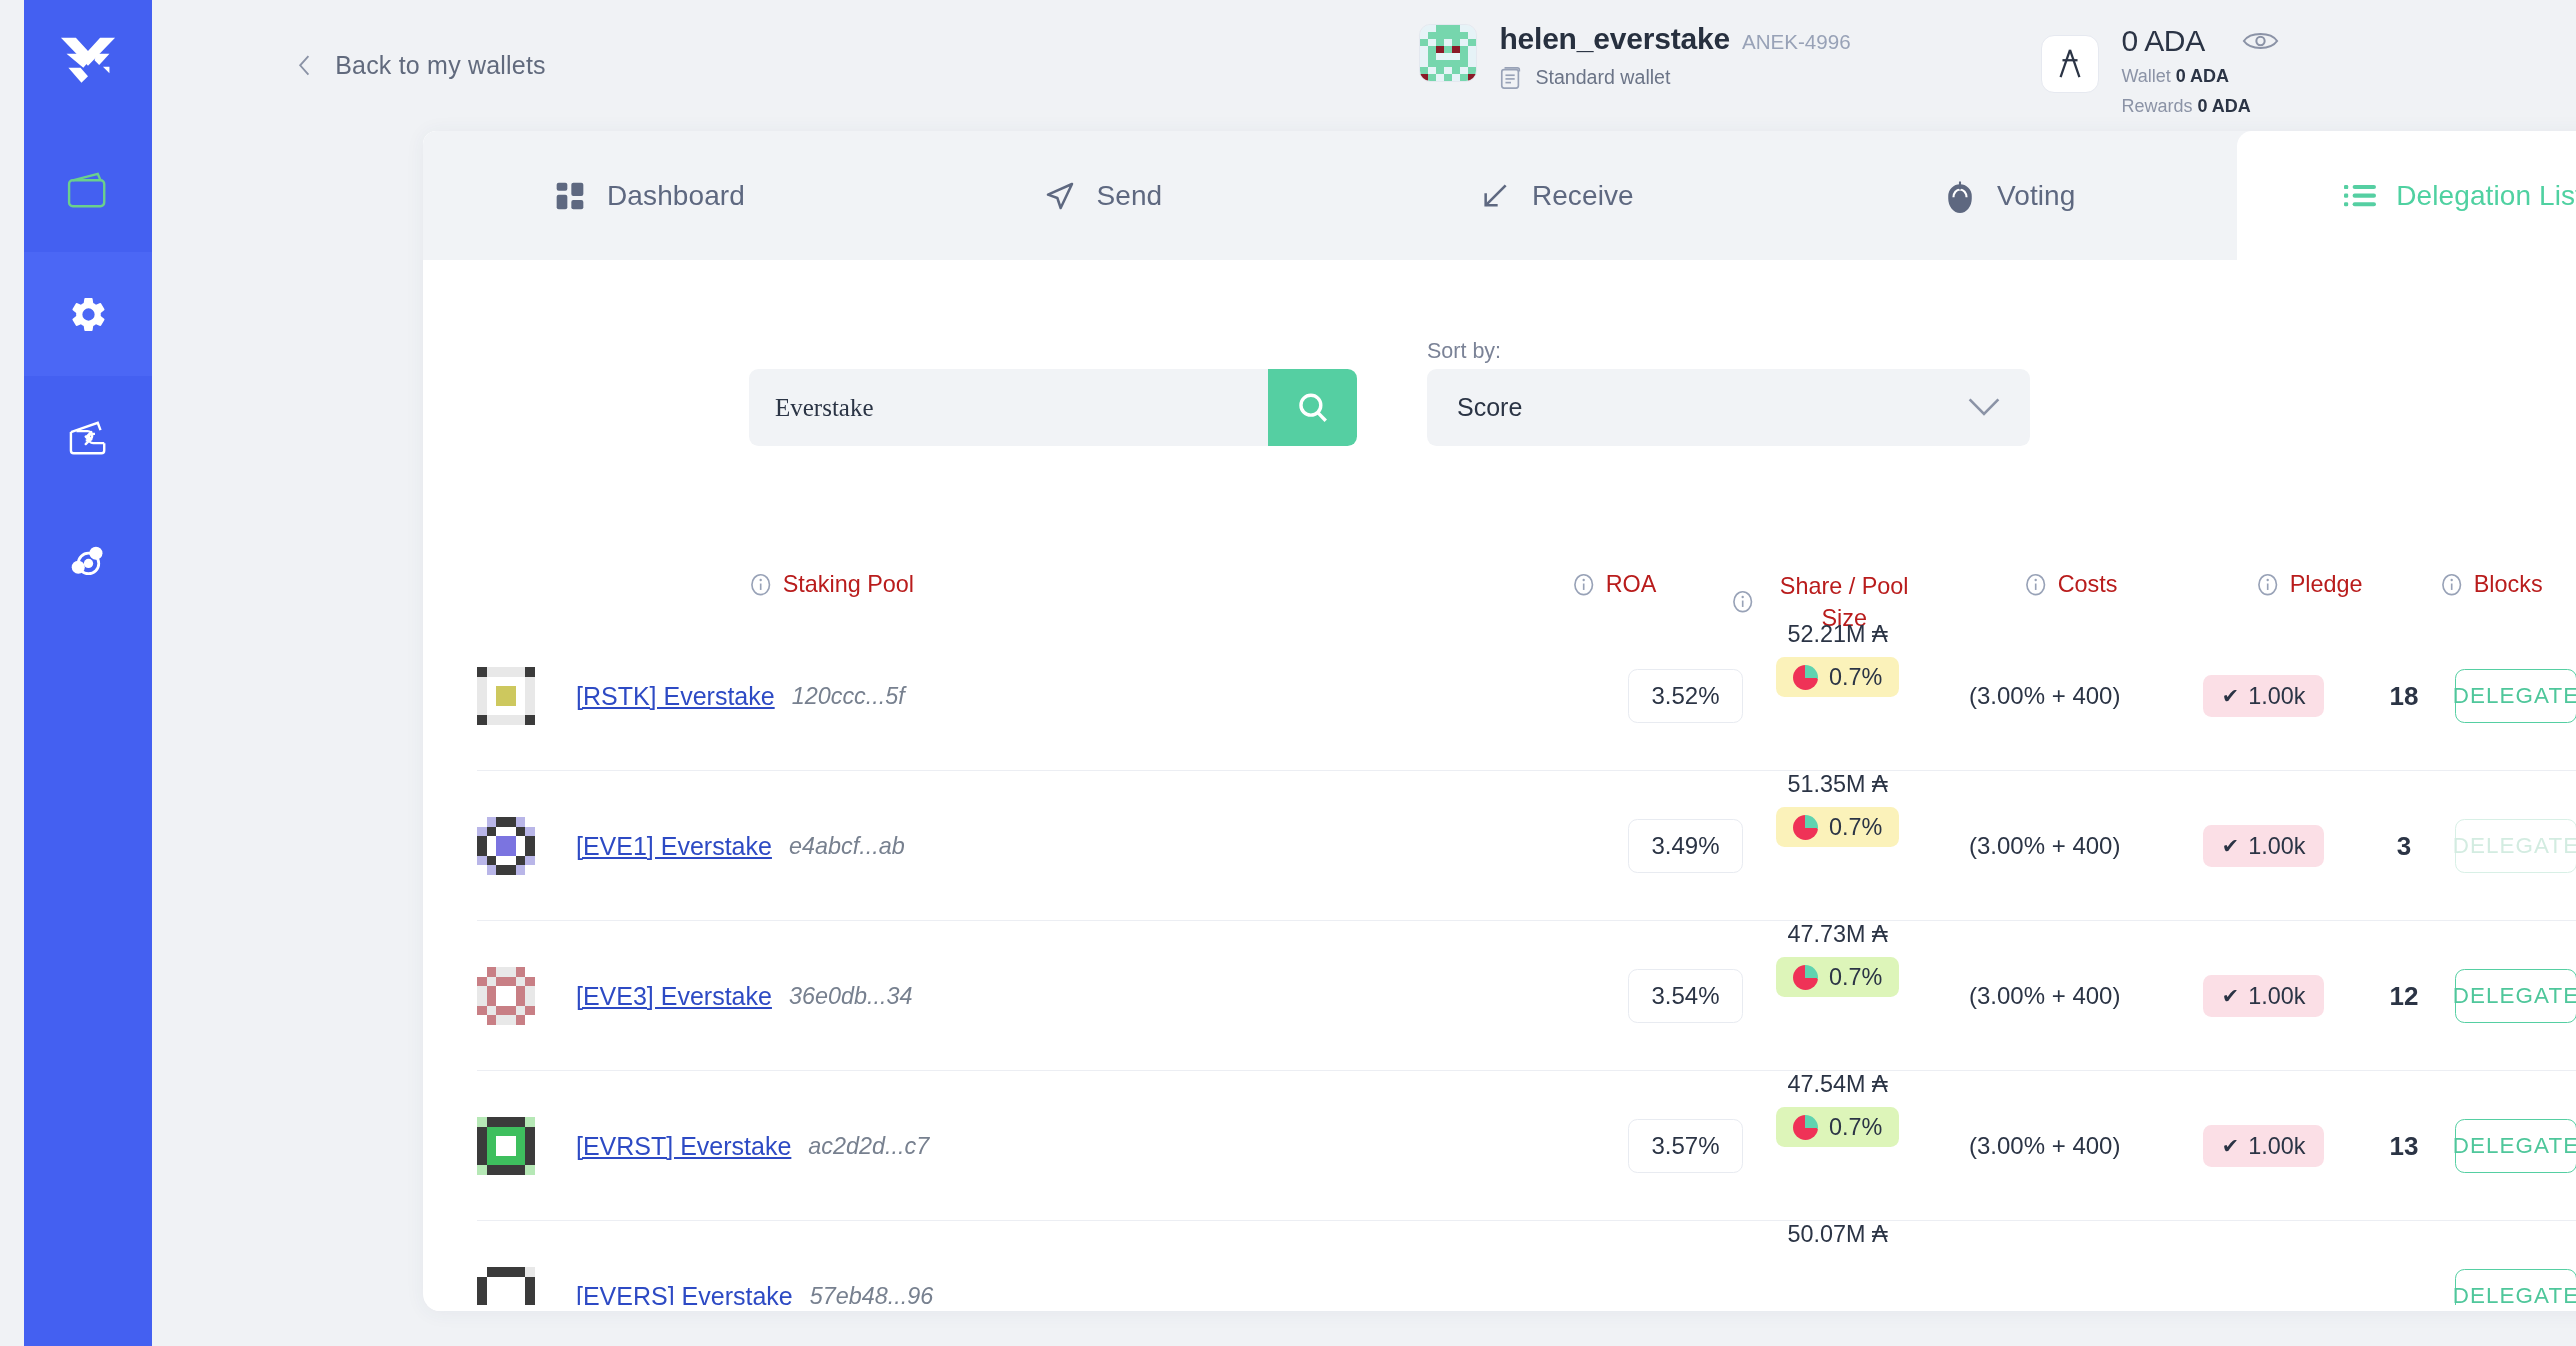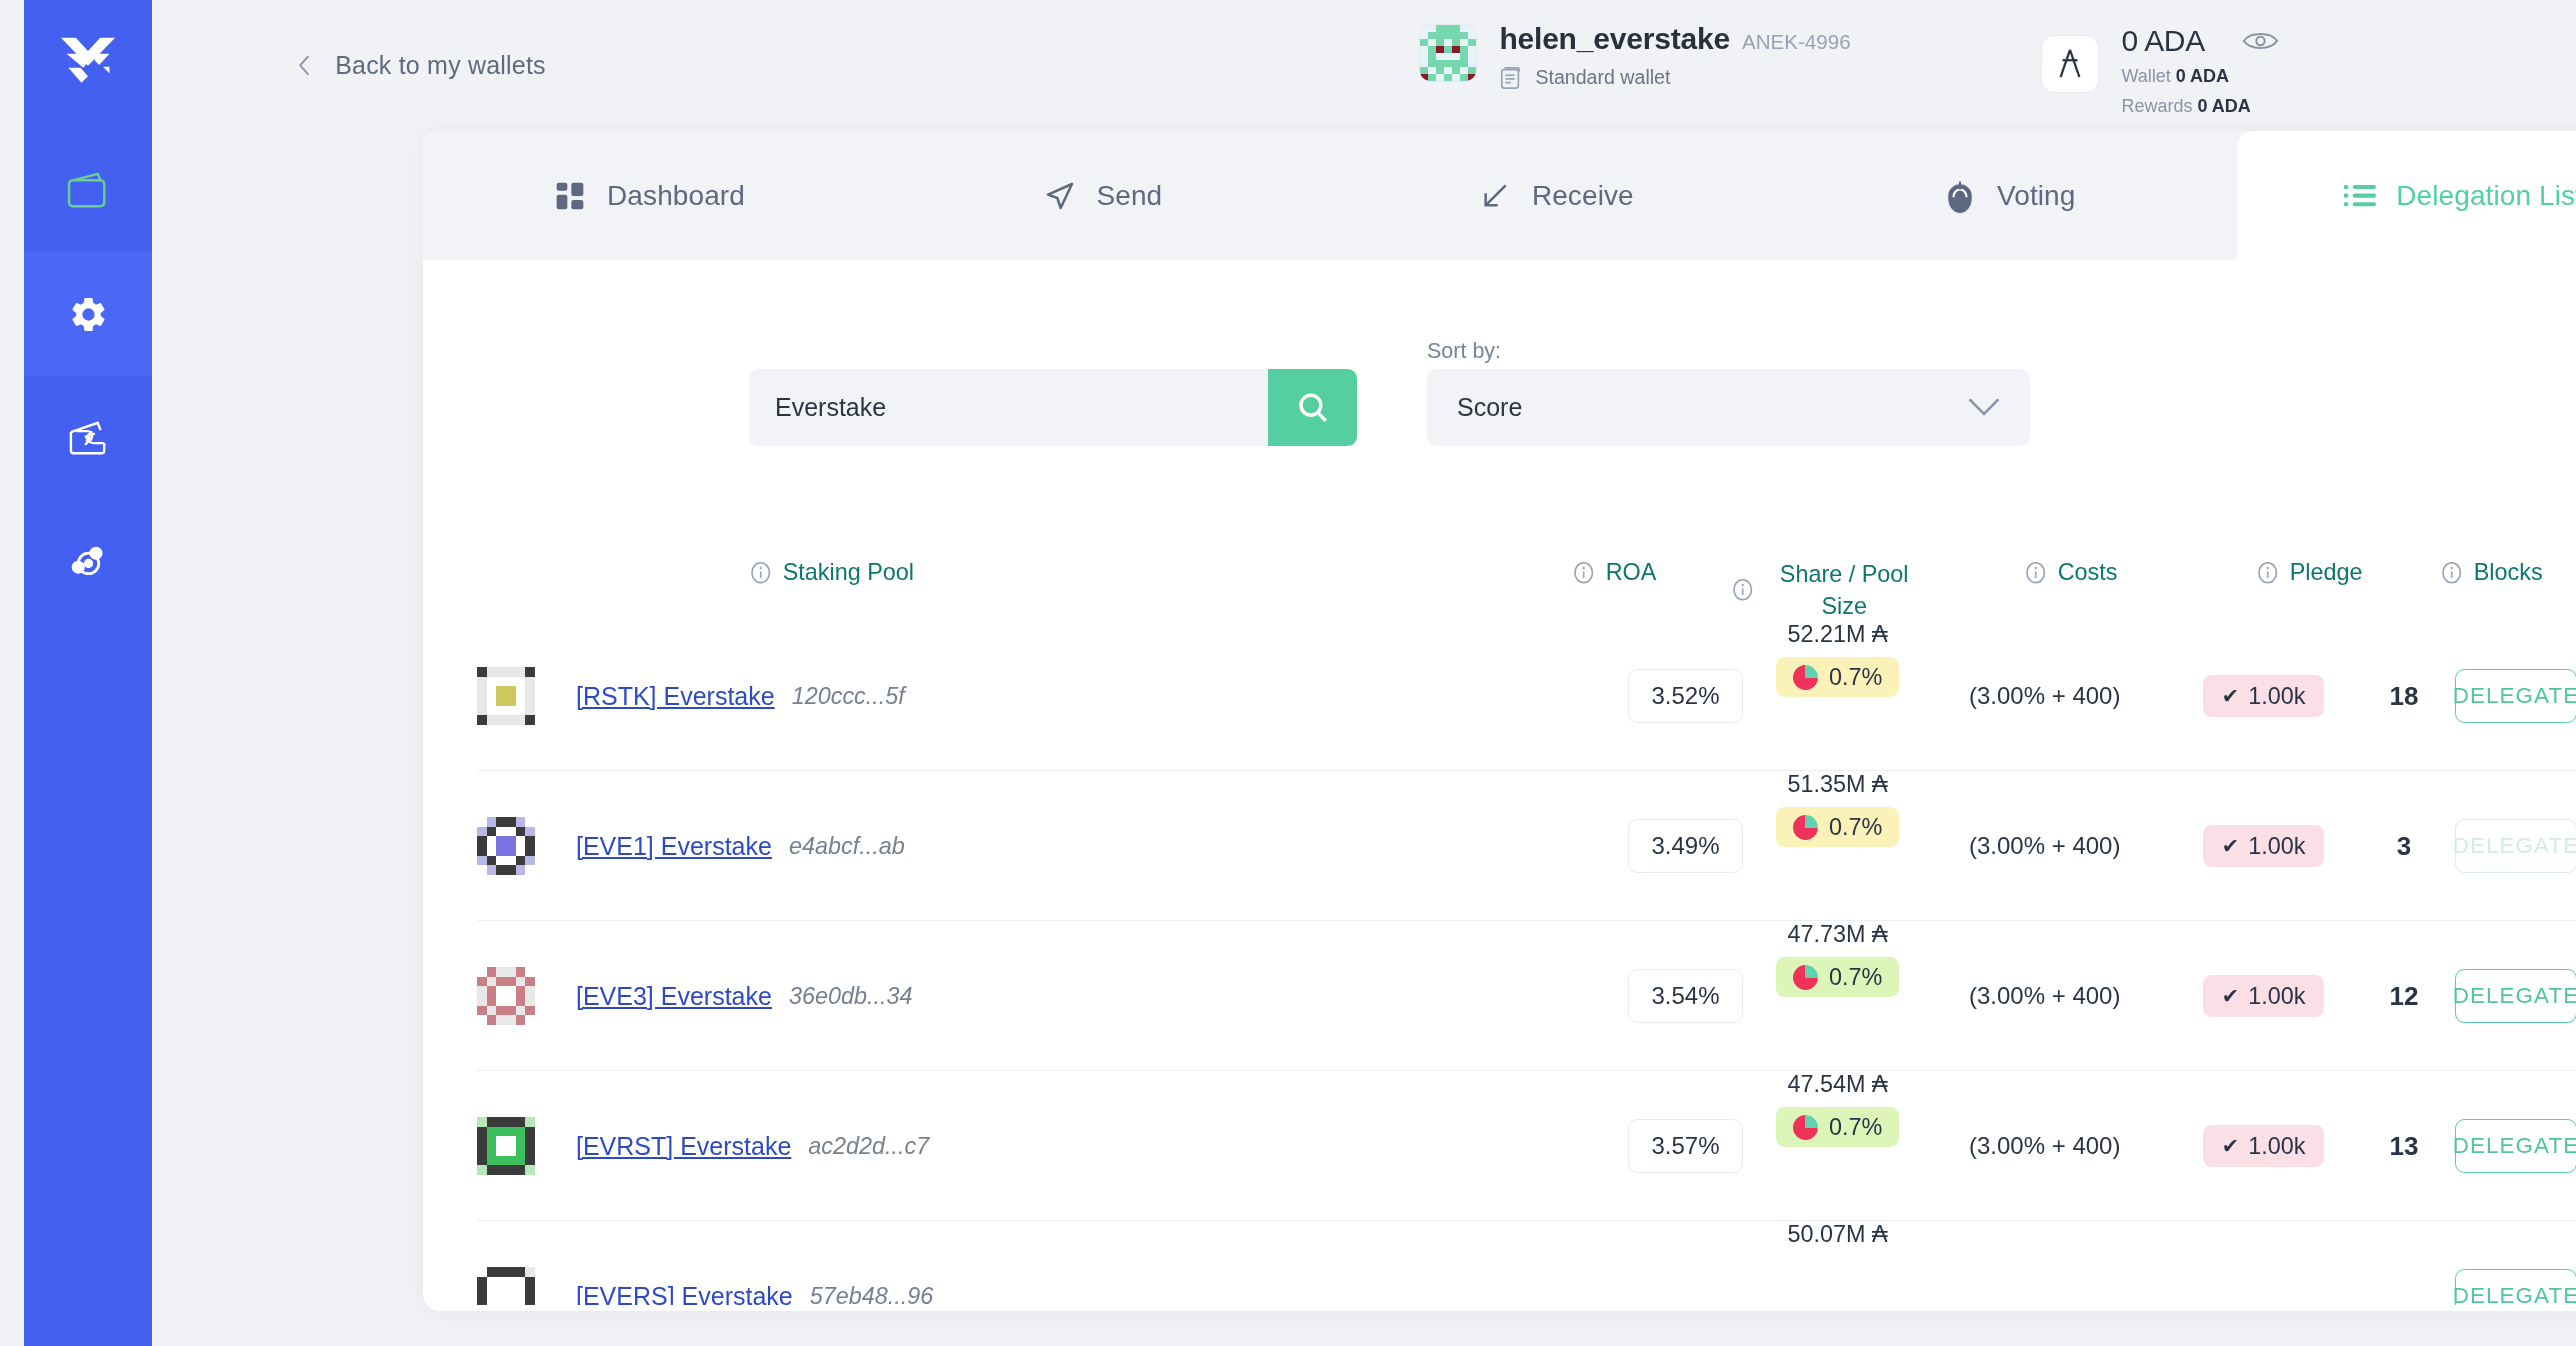--- a/index.html
+++ b/index.html
@@ -109,7 +109,7 @@
   .searchinput {
     flex: 1; background: #f1f3f6; border: none; outline: none;
     font-size: 25px; color: #2b3445; padding: 0 26px;
-    font-family: Liberation Sans, sans-serif;
+    font-family: Liberation Serif, serif;
   }
   .searchbtn {
     width: 89px; background: #55cfa2; border: none; cursor: pointer;

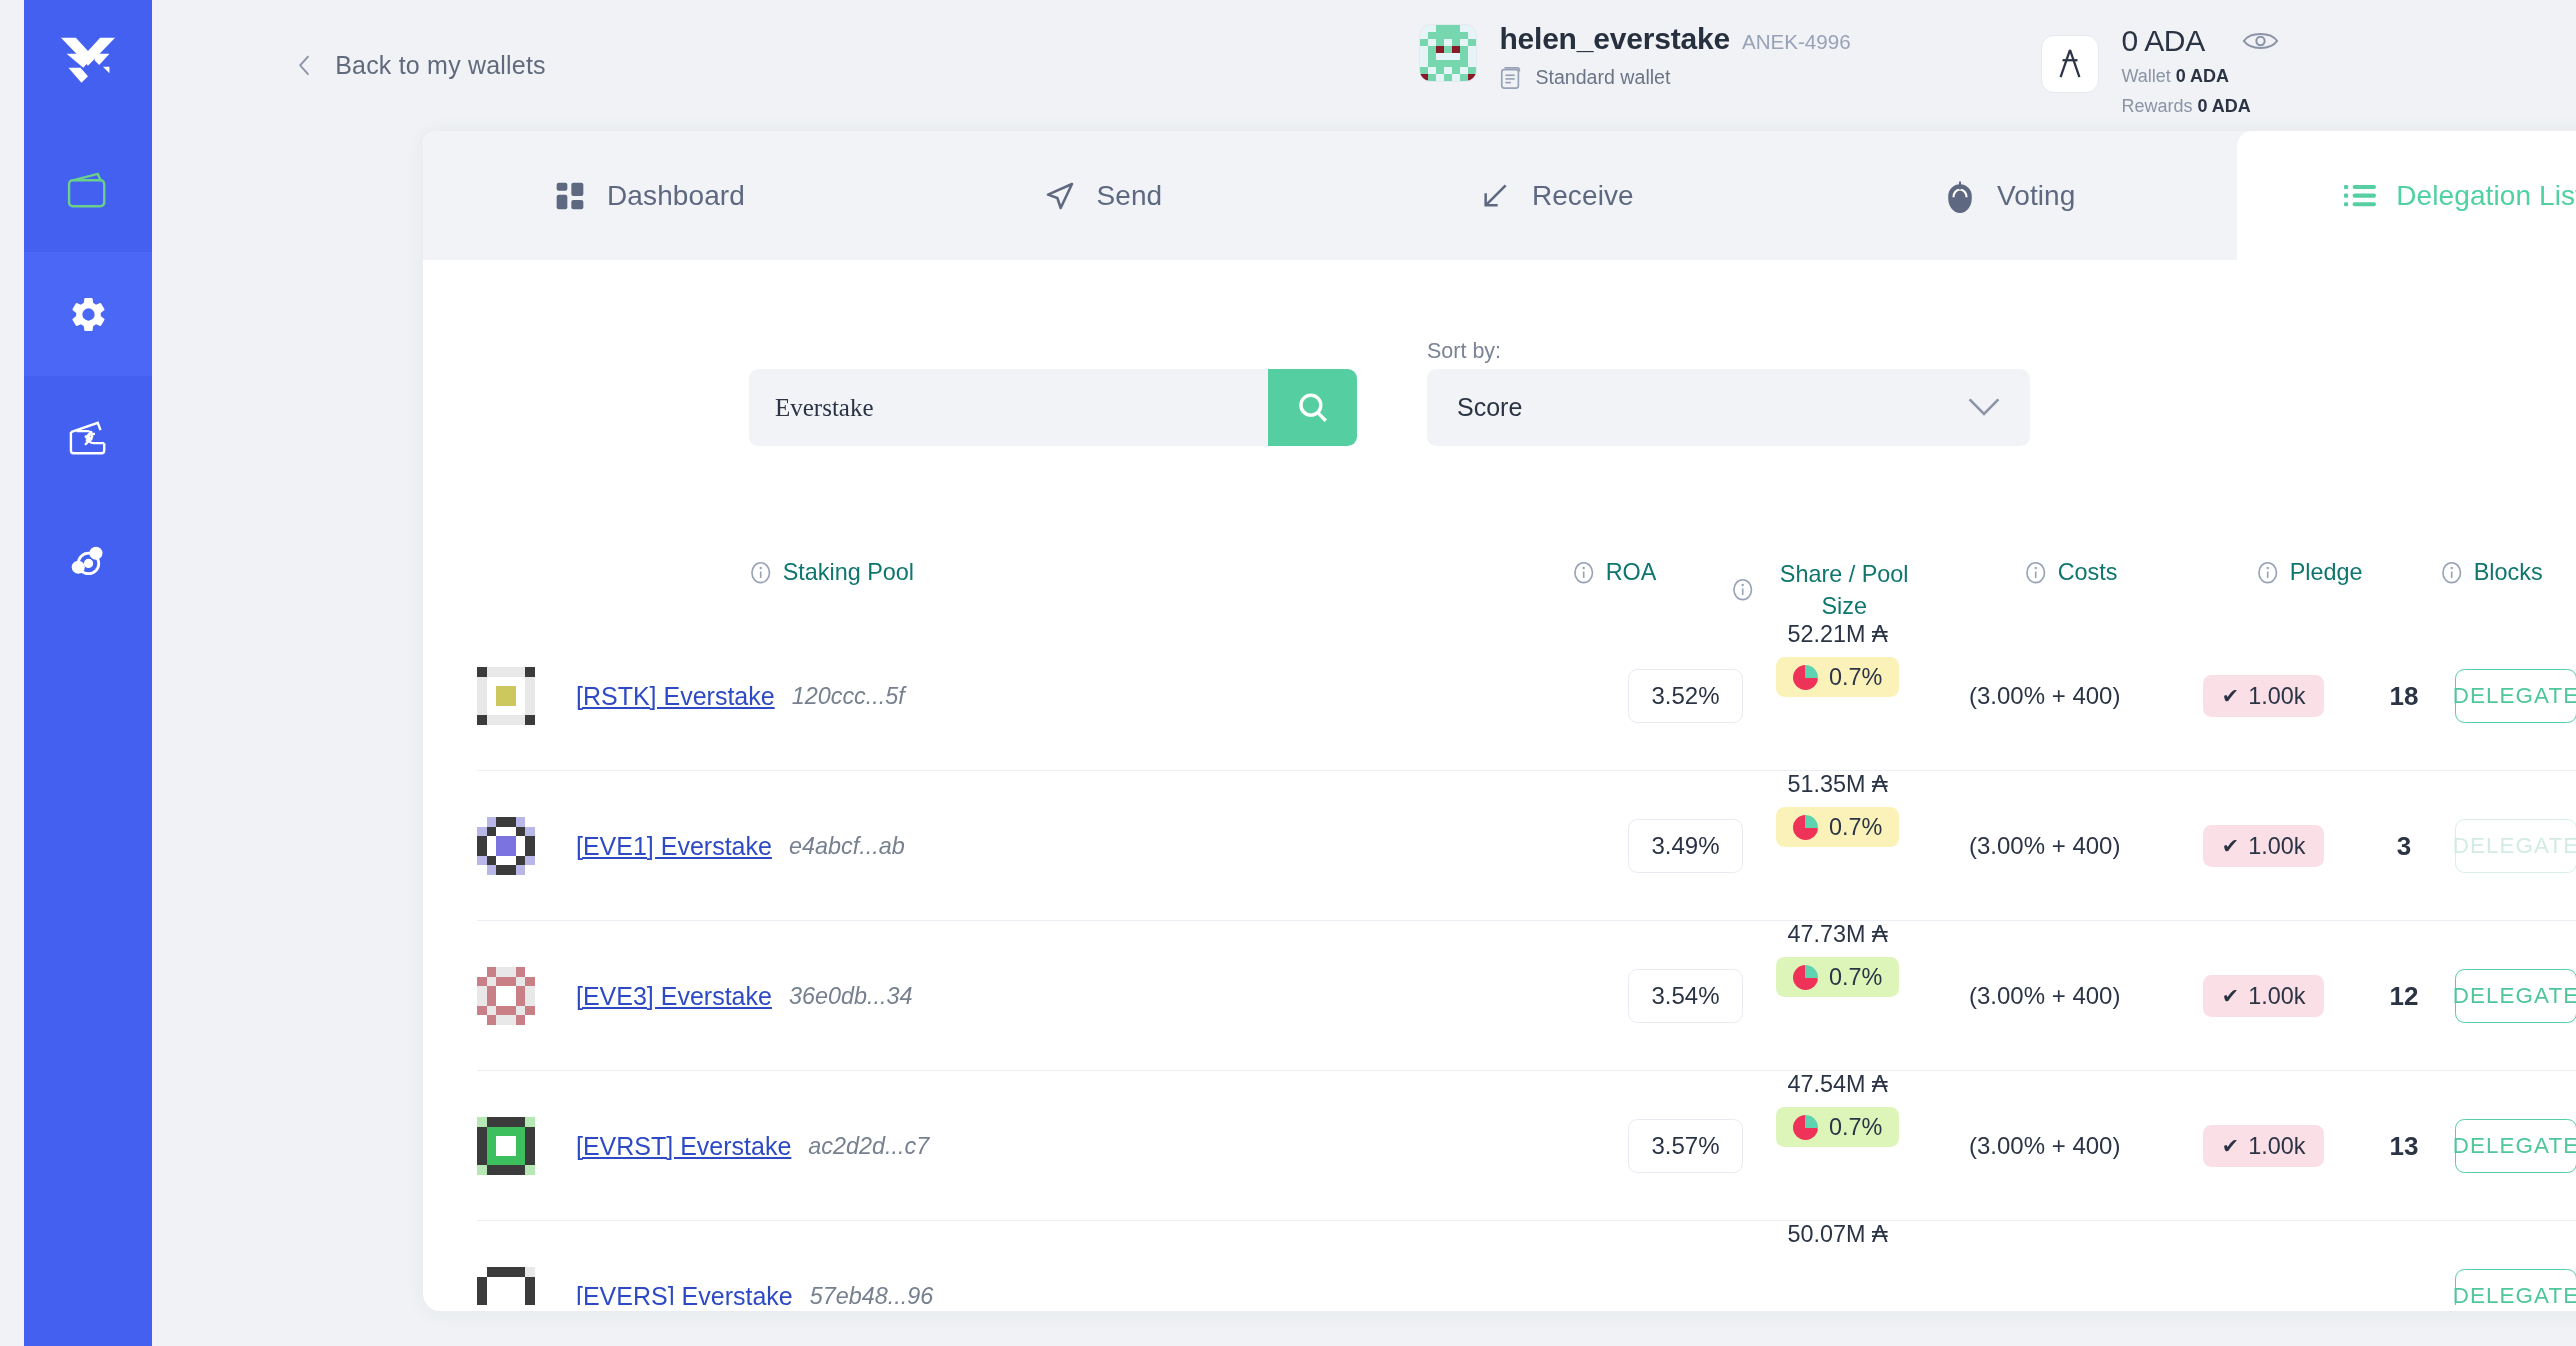--- a/index.html
+++ b/index.html
@@ -127,7 +127,7 @@
     position: absolute; left: 0; top: 404px; width: 2267px; height: 86px;
   }
   .th { position: absolute; display: flex; align-items: center; gap: 10.3px;
-        font-size: 23.4px; color: #0f766e; }
+        font-size: 23.4px; color: #b91c1c; margin-top: 12px; }
   .ico-i { flex: 0 0 auto; }
 
   .rows { position: absolute; top: 490px; left: 0; width: 2267px; height: 690px; overflow: hidden; }

